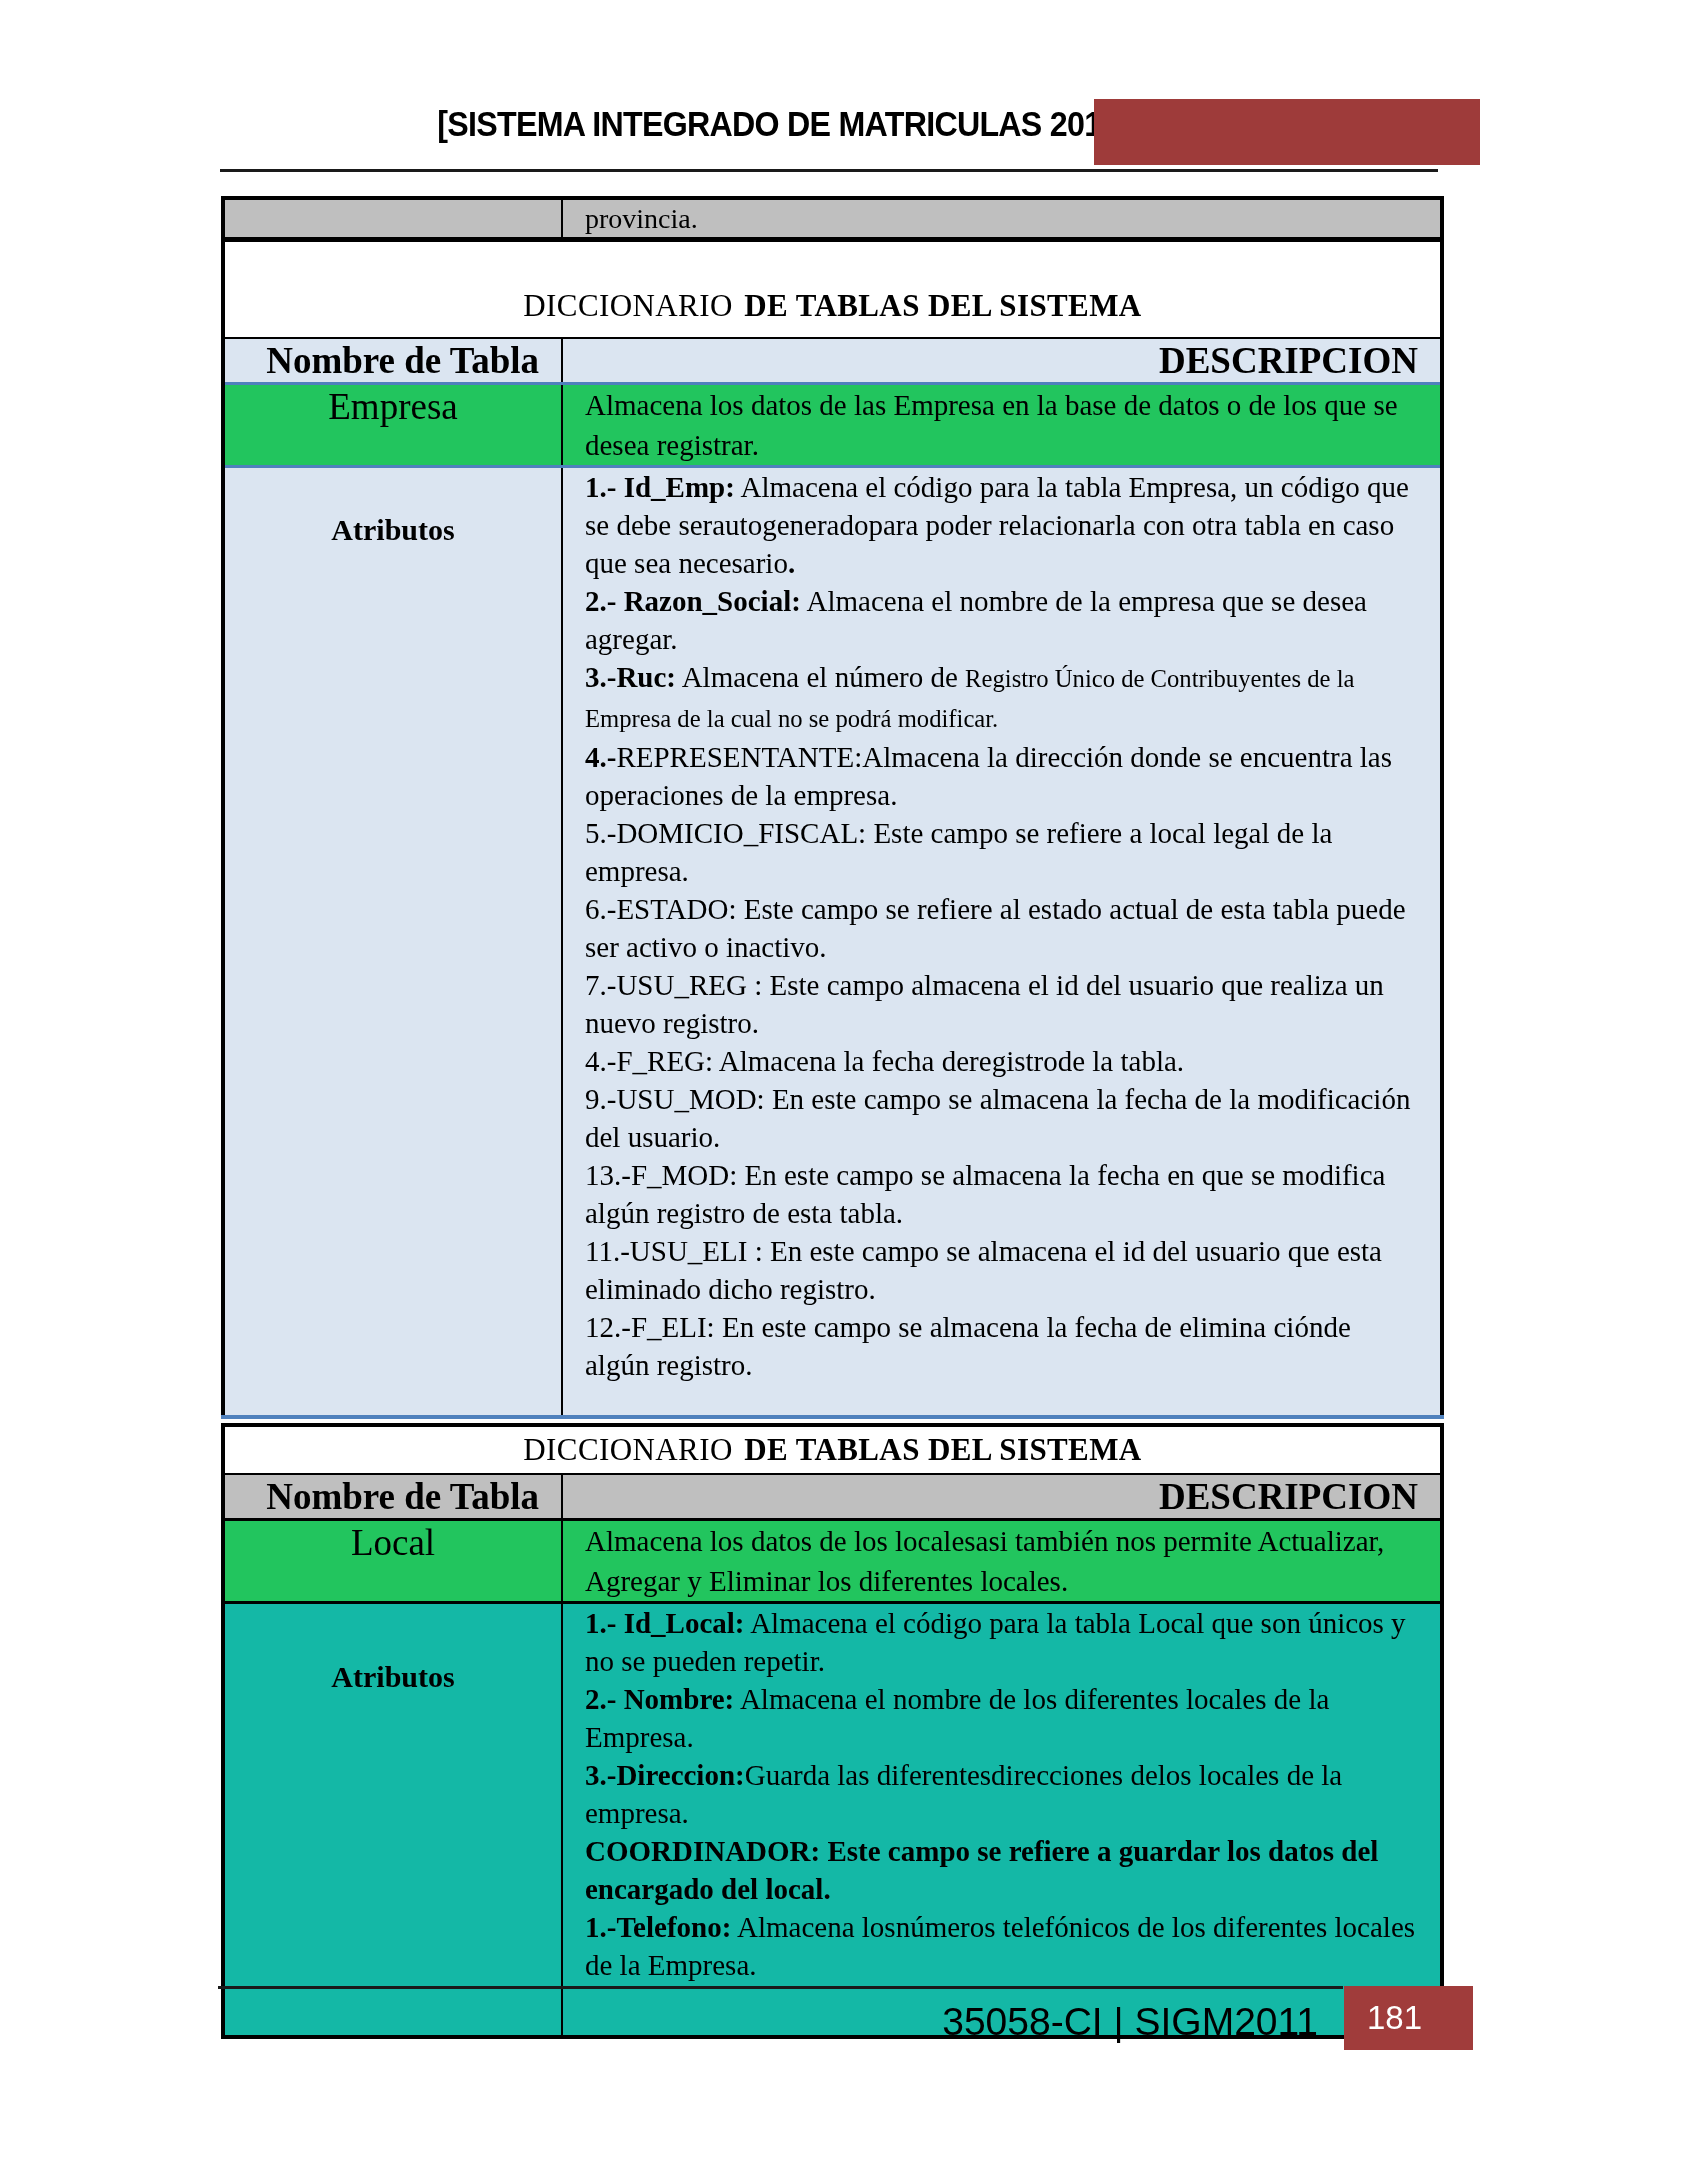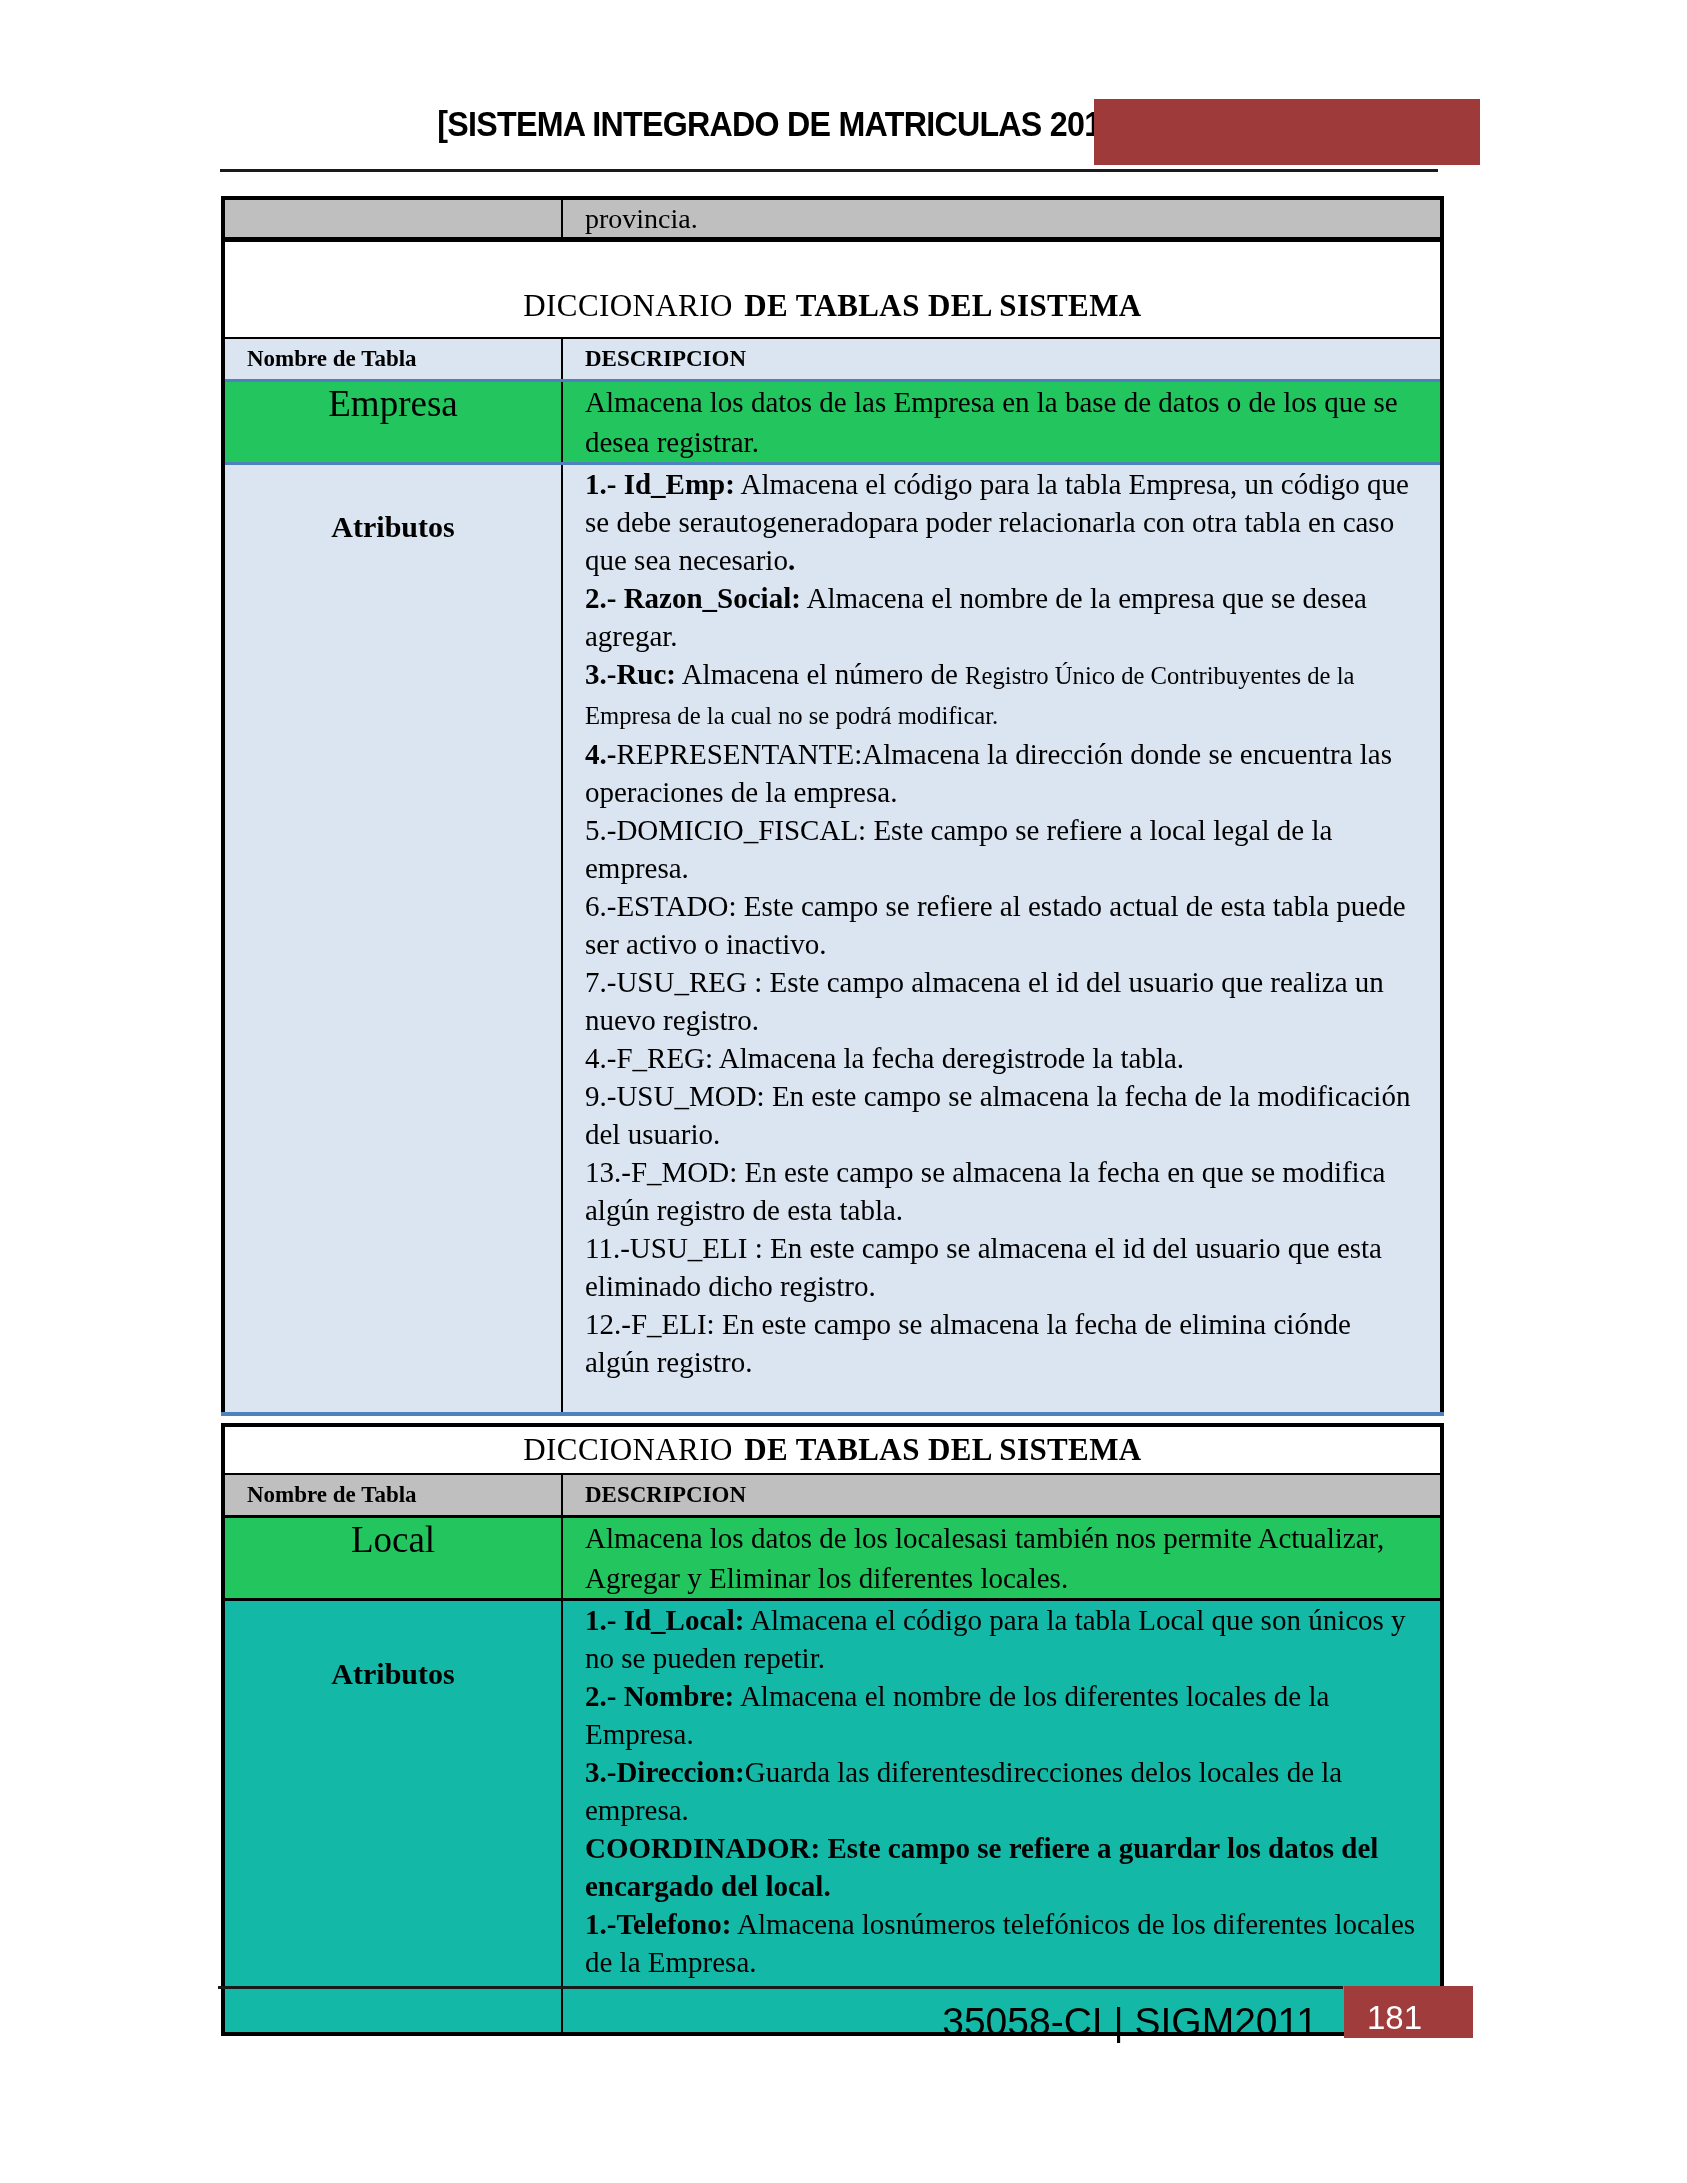--- a/index.html
+++ b/index.html
@@ -67,8 +67,8 @@
   .title-bold{font-weight:bold;margin-left:11.5px;}
   
   .row-head td{
-    height:40px;text-align:left;vertical-align:middle;
-    font-weight:bold;font-size:23px;
+    height:40px;text-align:right;vertical-align:middle;
+    font-weight:bold;font-size:37px;
   }
   .row-head.blue td{background:#dbe5f1;border-bottom:3.3px solid #4f81bd;}
   .row-head.gray td{background:#bfbfbf;border-bottom:3.3px solid #000;}

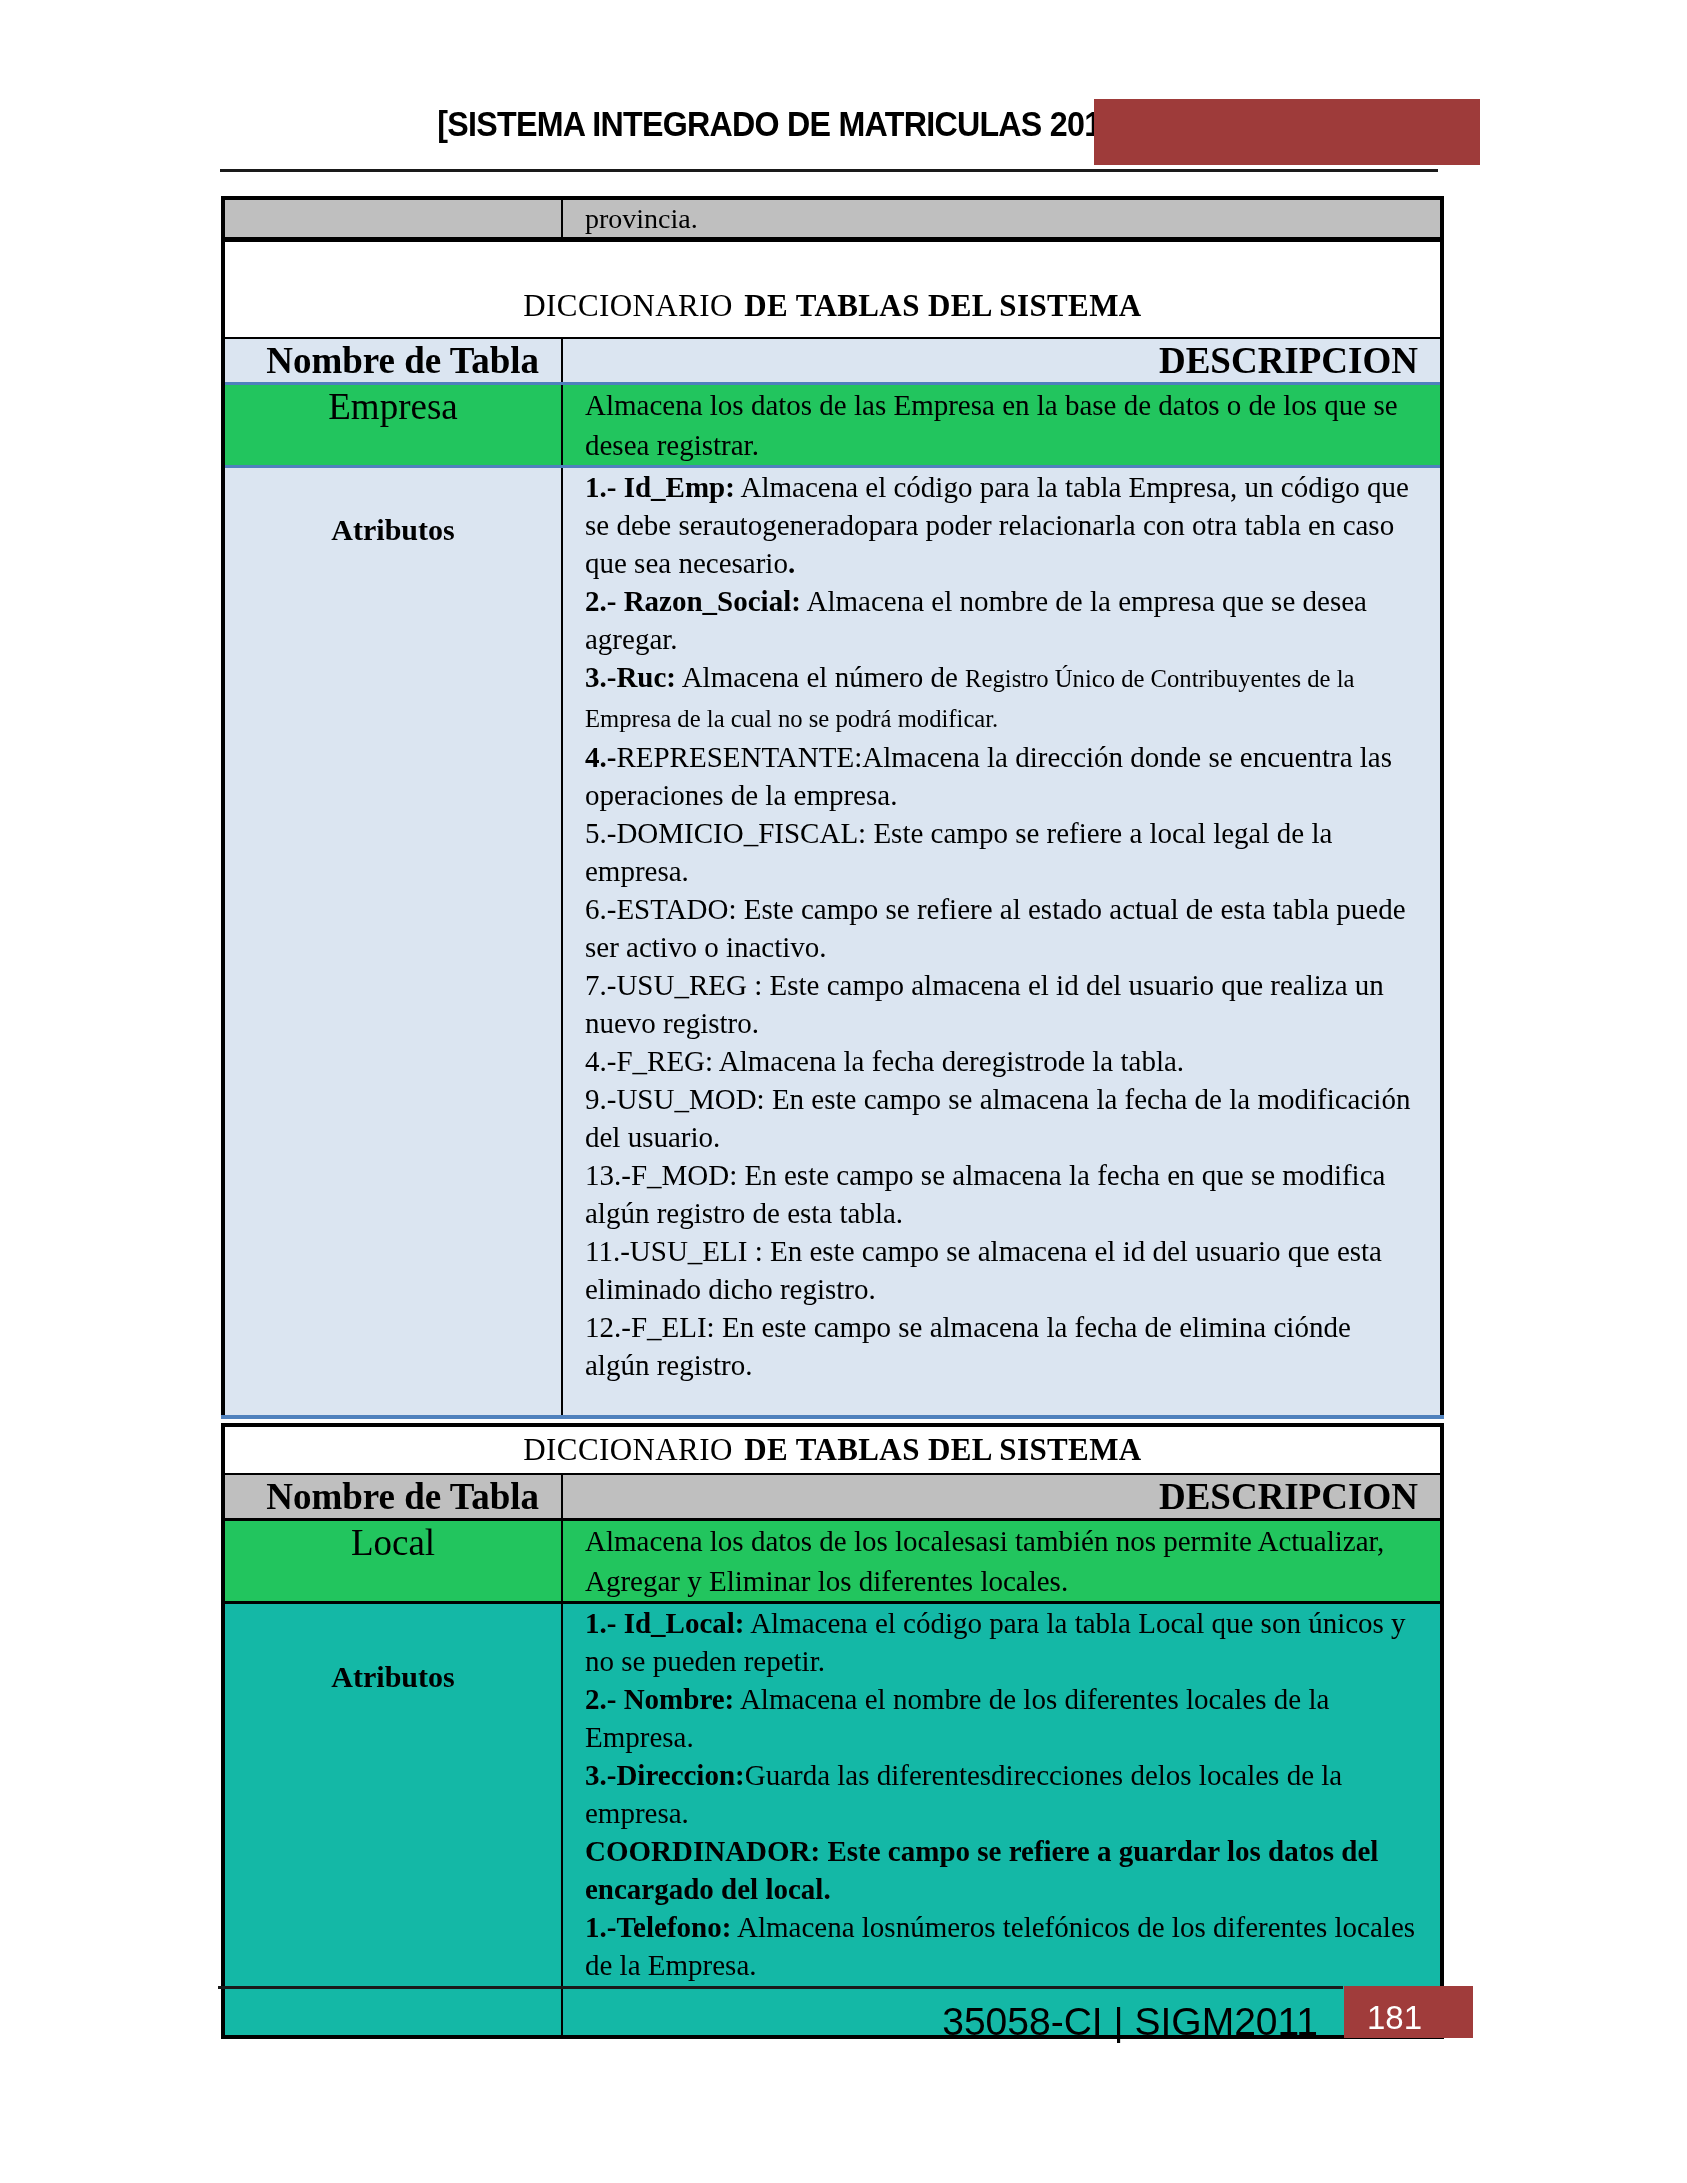--- a/index.html
+++ b/index.html
@@ -114,7 +114,7 @@
     font-size:39px;
   }
   .footer-pagebox{
-    position:absolute;left:1344px;top:1986px;width:129px;height:52px;
+    position:absolute;left:1344px;top:1986px;width:129px;height:64px;
     background:#a03c3b;color:#ffffff;
     font-family:"Liberation Sans", sans-serif;
     font-size:33px;line-height:64px;

